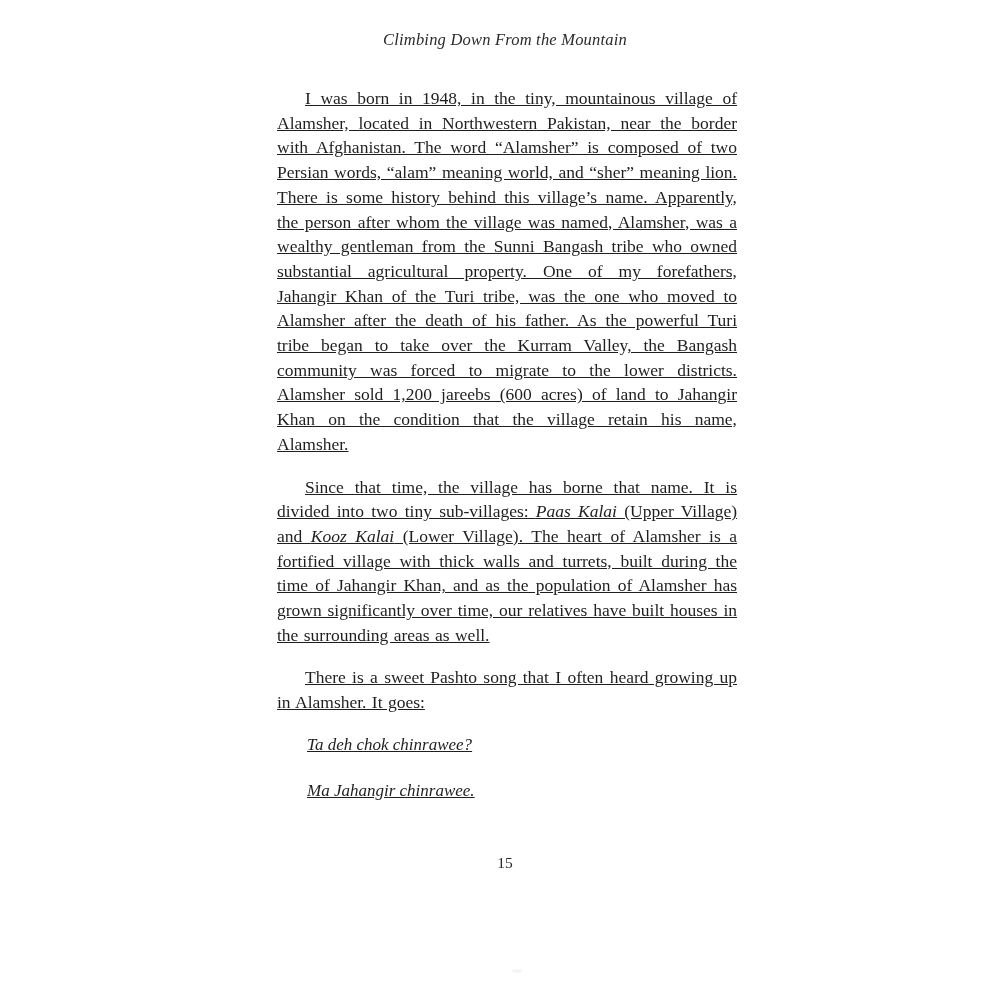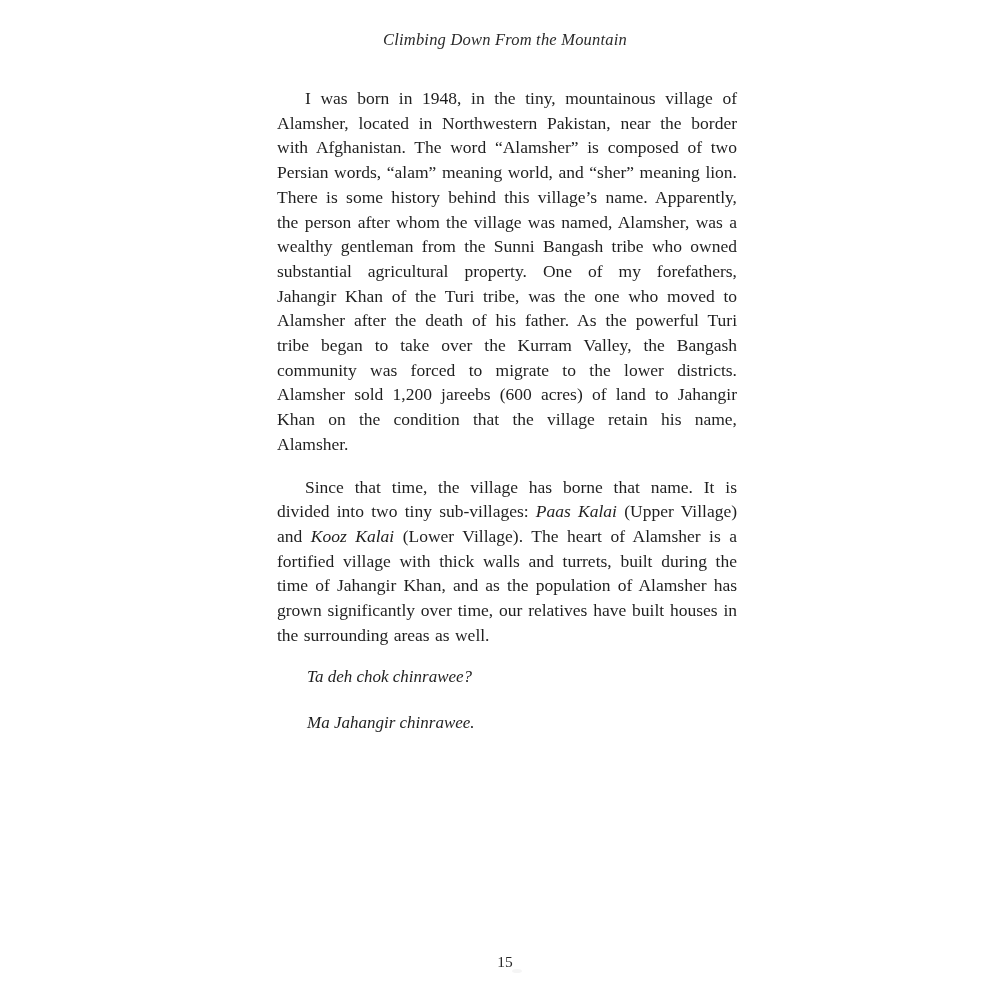--- a/index.html
+++ b/index.html
@@ -34,7 +34,7 @@
     text-align: justify;
     color: #1f1f1f;
   }
-  .text-block p { margin: 0; }
+  .text-block p { margin: 0; text-decoration: underline; }
   .text-block p.body {
     margin-bottom: 18px;
     text-indent: 28px;

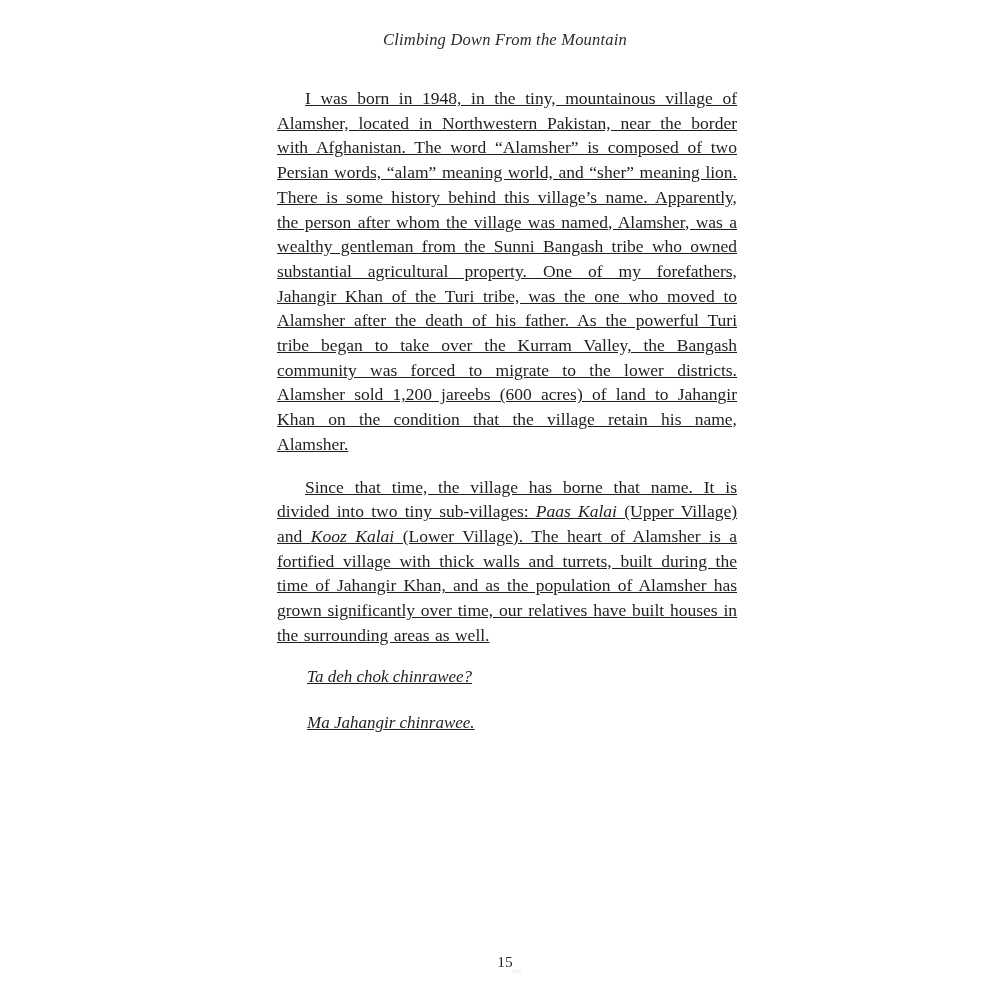--- a/index.html
+++ b/index.html
@@ -76,6 +76,7 @@
   <div class="text-block">
       <p class="body"><span>I was born in 1948, in the tiny, mountainous village of Alamsher, located in Northwestern Pakistan, near the border with Afghanistan. The word “Alamsher” is composed of two Persian words, “alam” meaning world, and “sher” meaning lion. There is some history behind this village’s name. Apparently, the person after whom the village was named, Alamsher, was a wealthy gentleman from the Sunni Bangash tribe who owned substantial agricultural property. One of my forefathers, Jahangir Khan of the Turi tribe, was the one who moved to Alamsher after the death of his father. As the powerful Turi tribe began to take over the Kurram Valley, the Bangash community was forced to migrate to the lower districts. Alamsher sold 1,200 jareebs (600 acres) of land to Jahangir Khan on the condition that the village retain his name, Alamsher.</span></p>
       <p class="body"><span>Since that time, the village has borne that name. It is divided into two tiny sub-villages: </span><i>Paas Kalai</i><span> (Upper Village) and </span><i>Kooz Kalai</i><span> (Lower Village). The heart of Alamsher is a fortified village with thick walls and turrets, built during the time of Jahangir Khan, and as the population of Alamsher has grown significantly over time, our relatives have built houses in the surrounding areas as well.</span></p>
+      <p class="body"><span>There is a sweet Pashto song that I often heard growing up in Alamsher. It goes:</span></p>
       <p class="verse"><i>Ta deh chok chinrawee?</i></p>
       <p class="verse"><i>Ma Jahangir chinrawee.</i></p>
     </div>

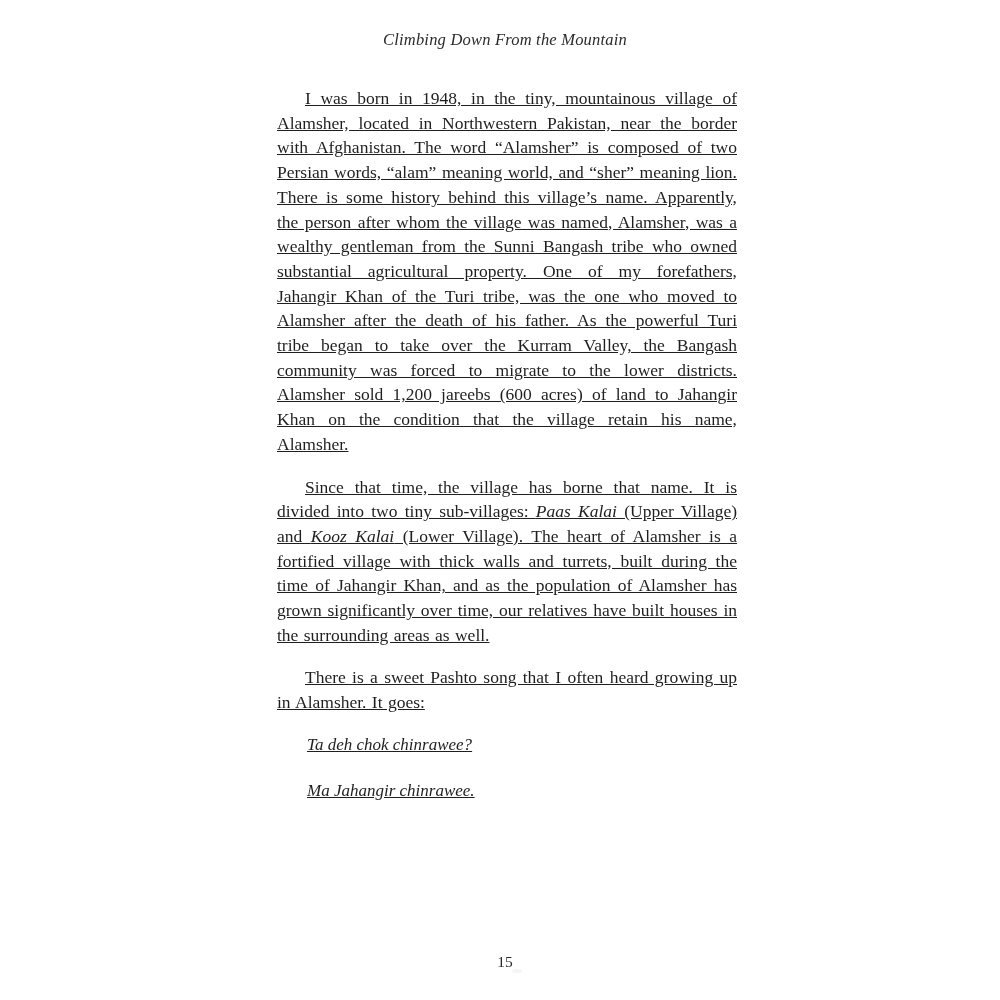--- a/index.html
+++ b/index.html
@@ -50,7 +50,7 @@
   .text-block i { font-style: italic; }
   .page-number {
     position: absolute;
-    top: 953px;
+    top: 854px;
     left: 270px;
     width: 470px;
     text-align: center;

